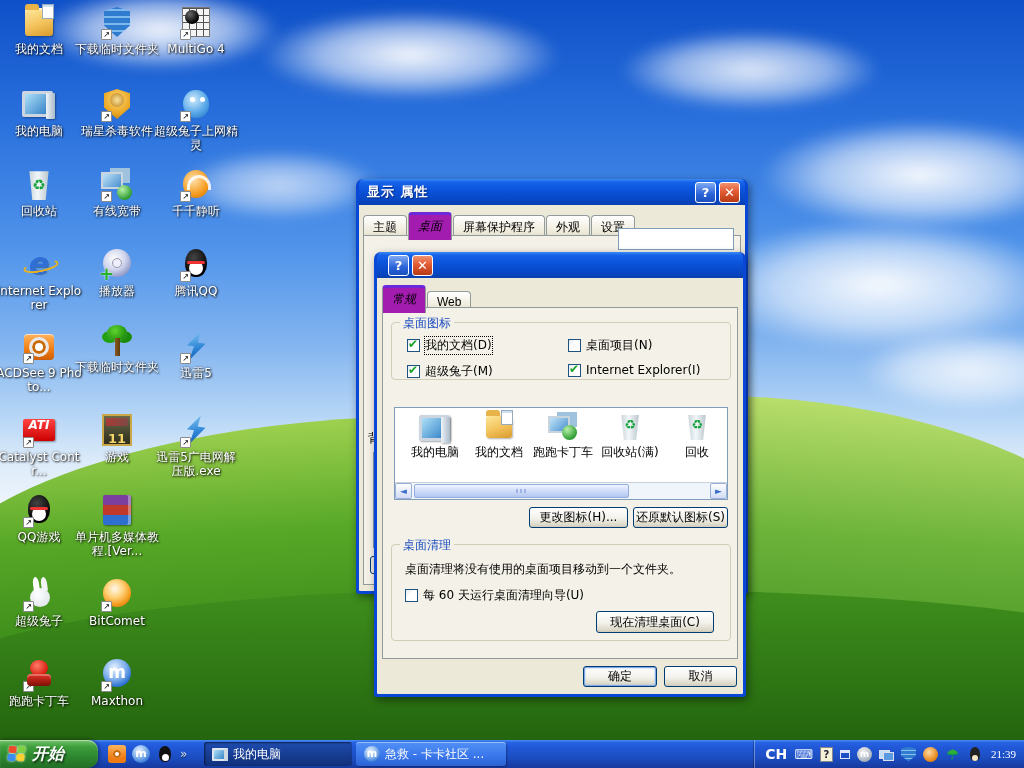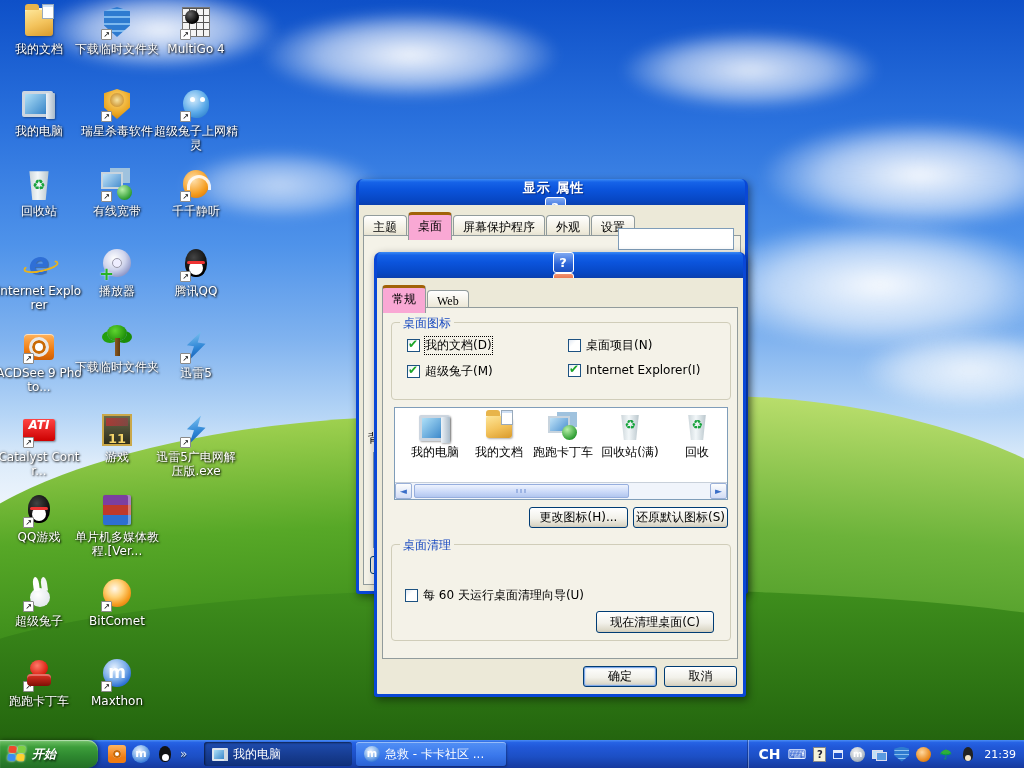--- a/index.html
+++ b/index.html
@@ -153,7 +153,7 @@
   .xp-dialog { position:absolute; background:#0947d6; border-radius:7px 7px 3px 3px;
     padding:0 3px 3px 3px; box-shadow:2px 3px 8px rgba(0,0,0,.45); }
   .titlebar { height:26px; display:flex; align-items:center; border-radius:5px 5px 0 0; padding:0 5px 0 8px;
-    background:linear-gradient(180deg,#3b8bf5 0%,#1663e8 12%,#0b54dc 40%,#0747c4 80%,#0a3fae 100%);flex-direction:column; }
+    background:linear-gradient(180deg,#3b8bf5 0%,#1663e8 12%,#0b54dc 40%,#0747c4 80%,#0a3fae 100%); }
   .titlebar .ttl { flex:1; color:#fff; font-weight:bold; font-size:13px; text-shadow:1px 1px 1px #0a2a7a; letter-spacing:1px; }
   .tbtn { width:21px; height:21px; margin-left:3px; border-radius:3px; border:1px solid #fff;
     color:#fff; font-weight:bold; font-size:13px; line-height:19px; text-align:center; cursor:pointer; }

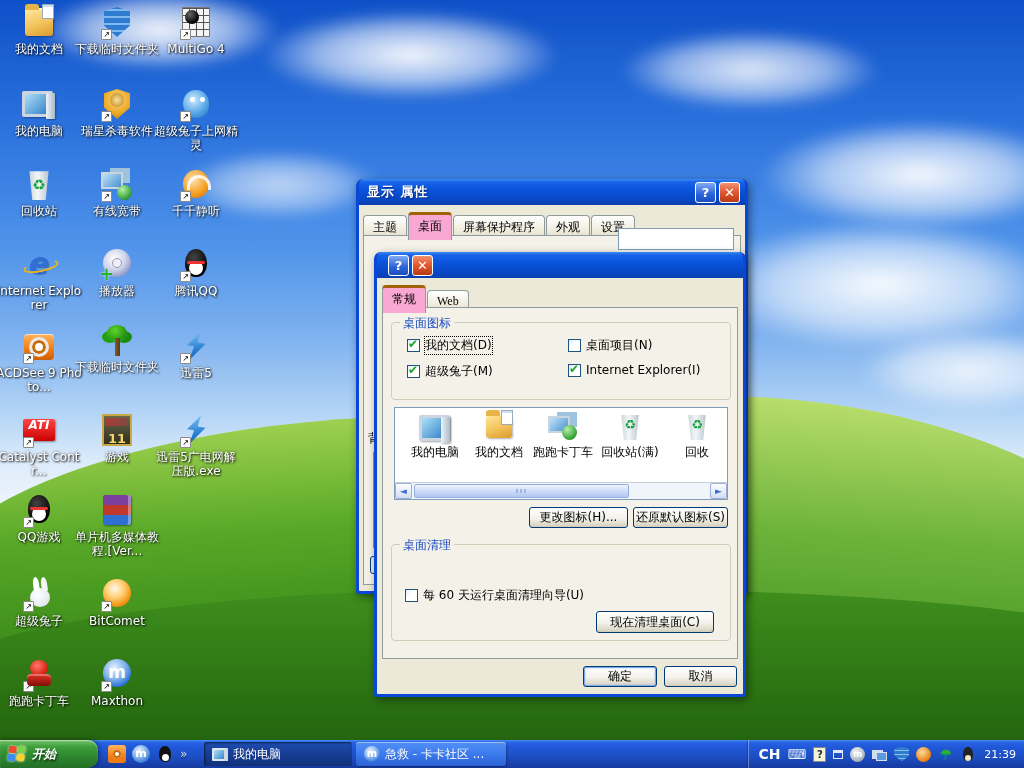--- a/index.html
+++ b/index.html
@@ -165,7 +165,7 @@
   .tab { position:relative; padding:3px 9px 3px 9px; margin-right:1px; font-size:12px;
     background:linear-gradient(180deg,#ffffff,#eeeada 70%,#dcd8c8); border:1px solid #919b9c; border-bottom:none;
     border-radius:4px 4px 0 0; cursor:pointer; z-index:1; }
-  .tab.sel { background:#f9a8d4; border-top:3px solid #a16207; padding-bottom:5px; margin-bottom:-1px; z-index:3; }
+  .tab.sel { background:#a21caf; border-top:3px solid #6d28d9; padding-bottom:5px; margin-bottom:-1px; z-index:3;font-style:italic; }
   .tabpanel { position:absolute; background:#f4f2e8; border:1px solid #919b9c; z-index:2; }
 
   .groupbox { position:absolute; border:1px solid #d0cdb9; border-radius:4px; }

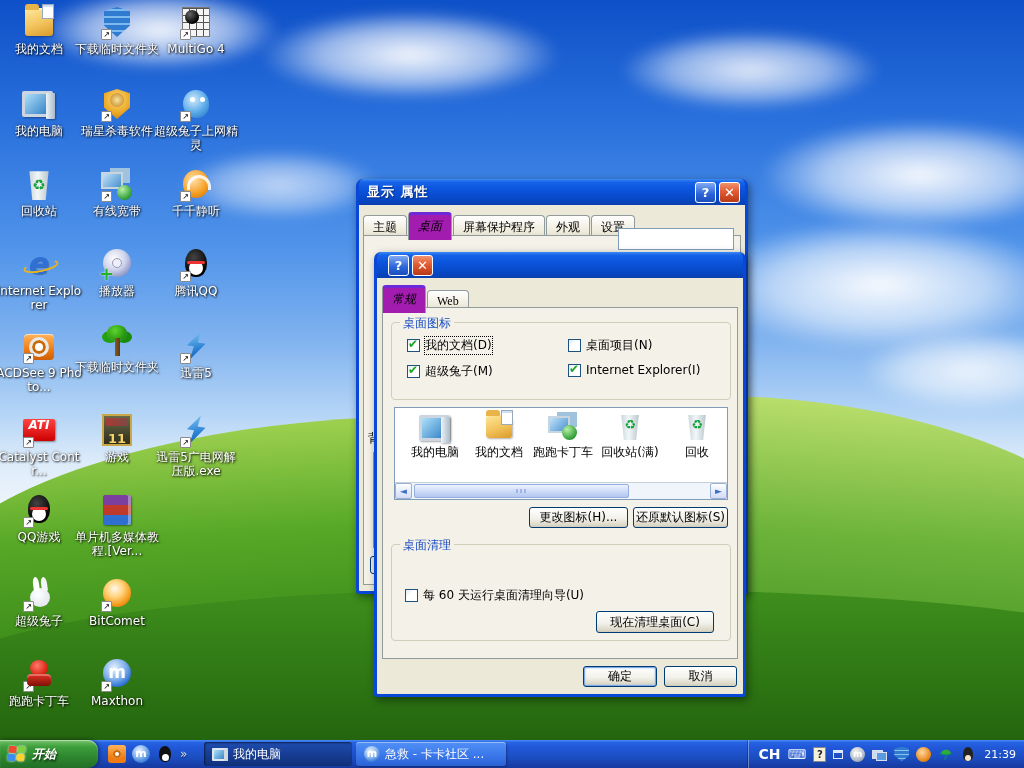--- a/index.html
+++ b/index.html
@@ -482,7 +482,7 @@
     <div class="dlg-body">
       <div class="tabs" style="left:5px;top:7px;">
         <div class="tab sel">常规</div>
-        <div class="tab" style="font-family:Liberation Serif, serif;">Web</div>
+        <div class="tab" style="font-family:Liberation Sans, sans-serif;">Web</div>
       </div>
       <div class="tabpanel" style="left:5px;top:29px;width:356px;height:352px;">
 

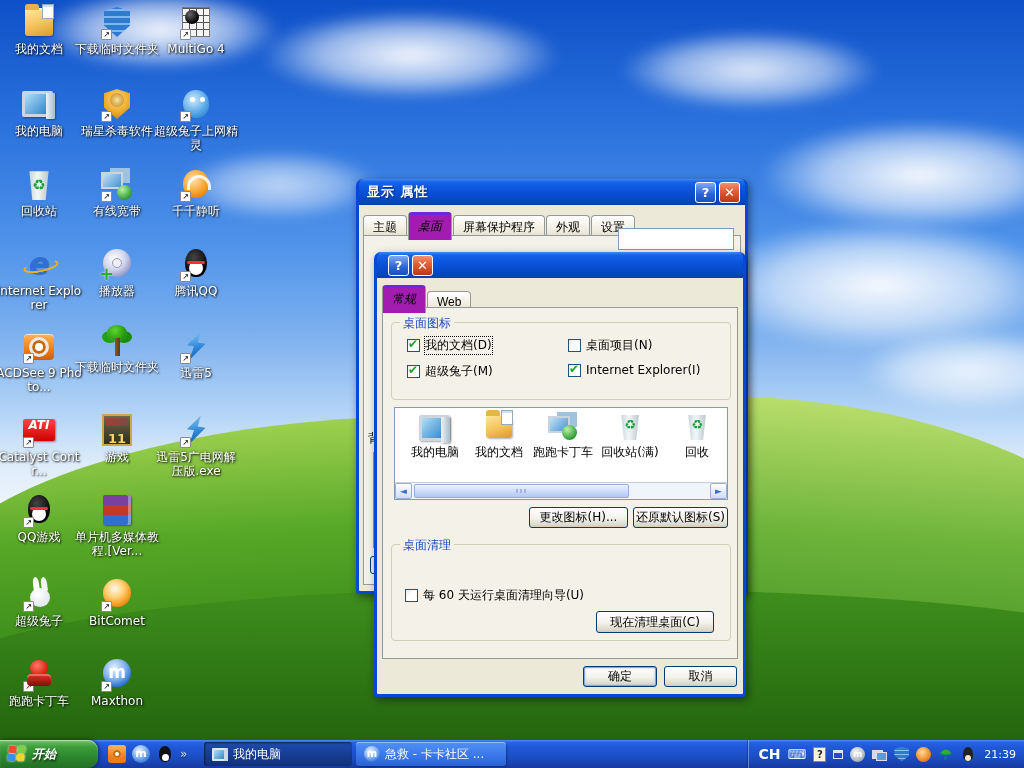--- a/index.html
+++ b/index.html
@@ -486,7 +486,7 @@
       </div>
       <div class="tabpanel" style="left:5px;top:29px;width:356px;height:352px;">
 
-        <div class="groupbox" style="left:8px;top:14px;width:340px;height:78px;">
+        <div class="groupbox" style="left:8px;top:14px;width:340px;height:58px;">
           <span class="grouplab">桌面图标</span>
           <div class="cb" style="left:15px;top:14px;">
             <span class="cbbox">

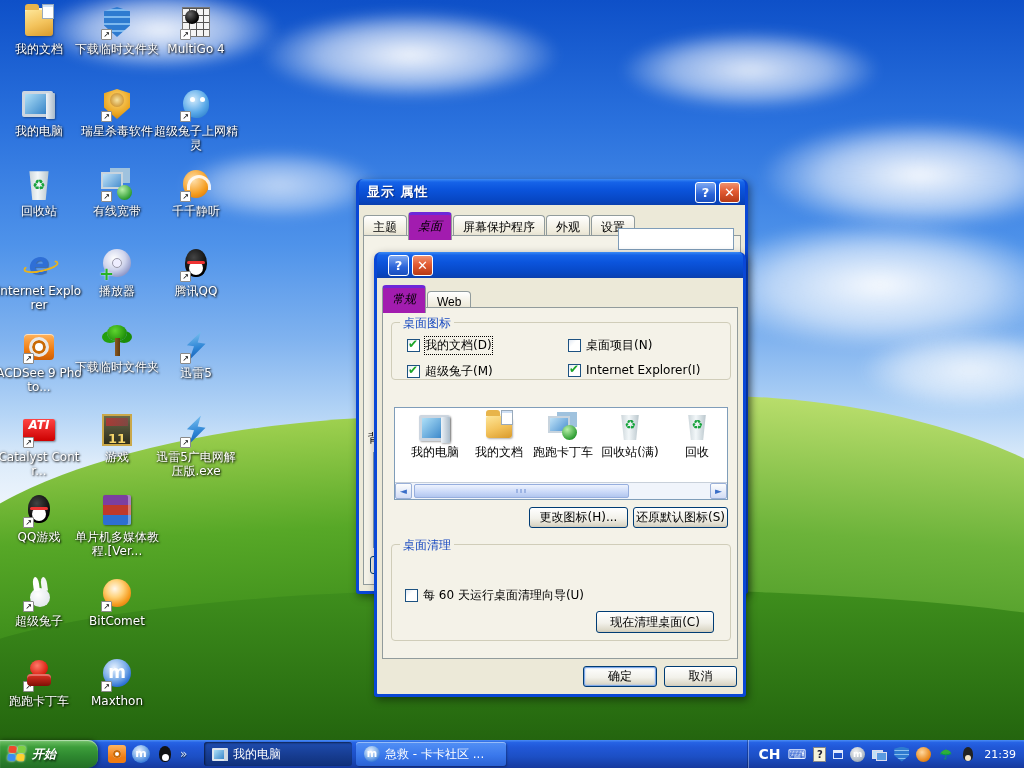--- a/index.html
+++ b/index.html
@@ -558,6 +558,7 @@
 
         <div class="groupbox" style="left:8px;top:236px;width:340px;height:97px;">
           <span class="grouplab">桌面清理</span>
+          <div style="position:absolute;left:13px;top:16px;font-size:12px;color:#000;">桌面清理将没有使用的桌面项目移动到一个文件夹。</div>
           <div class="cb" style="left:13px;top:42px;">
             <span class="cbbox"></span>
             <span class="cblbl">每 60 天运行桌面清理向导(U)</span>

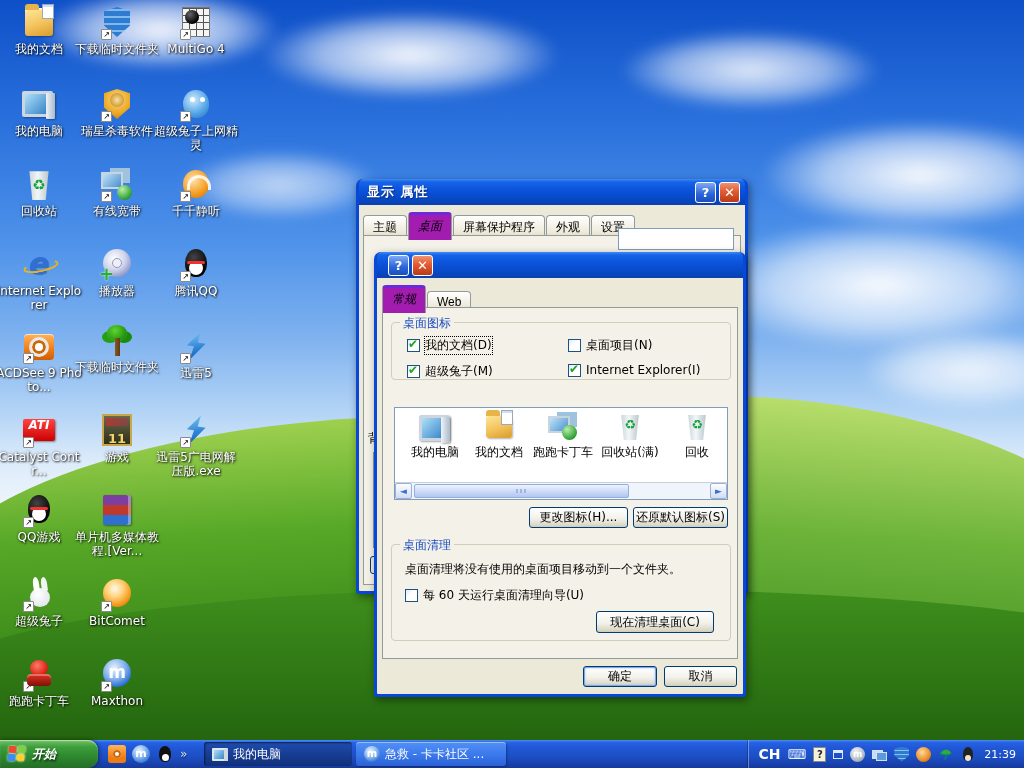--- a/index.html
+++ b/index.html
@@ -206,7 +206,7 @@
     background:linear-gradient(180deg,#74c36a 0%,#3d9e3b 25%,#2f8a30 55%,#236f26 100%);
     box-shadow:1px 0 4px rgba(0,0,0,.5), inset 0 1px 1px rgba(255,255,255,.5); cursor:pointer;
     display:flex; align-items:center; padding-left:8px; }
-  #startbtn .stxt { color:#fff; font-weight:bold; font-style:italic; font-size:12px; margin-left:6px;
+  #startbtn .stxt { color:#fff; font-weight:bold; font-style:italic; font-size:16px; margin-left:6px;
     text-shadow:1px 2px 2px rgba(0,0,0,.6); }
   .winflag { width:18px; height:16px; transform:skewX(-8deg); display:grid; grid-template-columns:8px 8px;
     grid-template-rows:7px 7px; gap:1px; filter:drop-shadow(0 0 1px rgba(255,255,255,.9)); }

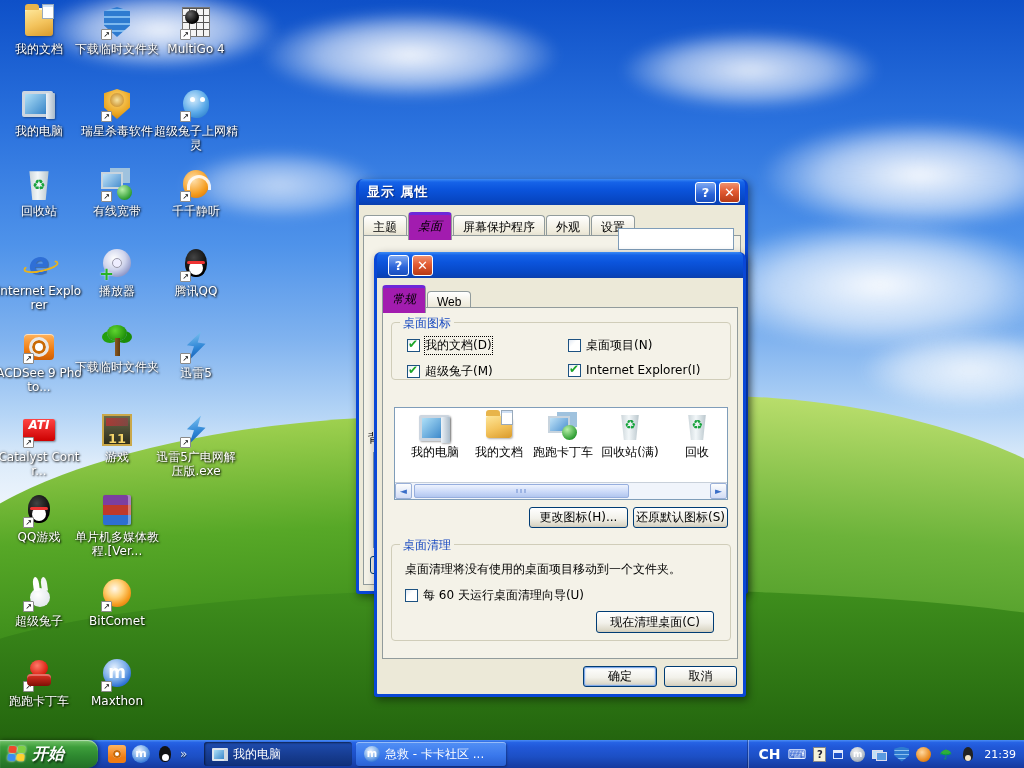--- a/index.html
+++ b/index.html
@@ -256,7 +256,7 @@
   .ti-umb { color:#2fae3a; font-size:14px; line-height:15px; text-align:center; text-shadow:0 1px 1px #0a3; }
   .ti-pet::before { content:""; position:absolute; left:3px; top:0; width:10px; height:14px; border-radius:50% 50% 40% 40%; background:#222; }
   .ti-pet::after { content:""; position:absolute; left:5px; bottom:1px; width:6px; height:6px; border-radius:50%; background:#f5e6c8; }
-  .clock { color:#fff; font-size:11px; margin-left:2px; }
+  .clock { color:#fff; font-size:11px; margin-left:2px;font-family:Liberation Serif, serif; }
 
   
   .pp-white { position:absolute; background:#fff; border:1px solid #7f9db9; }

